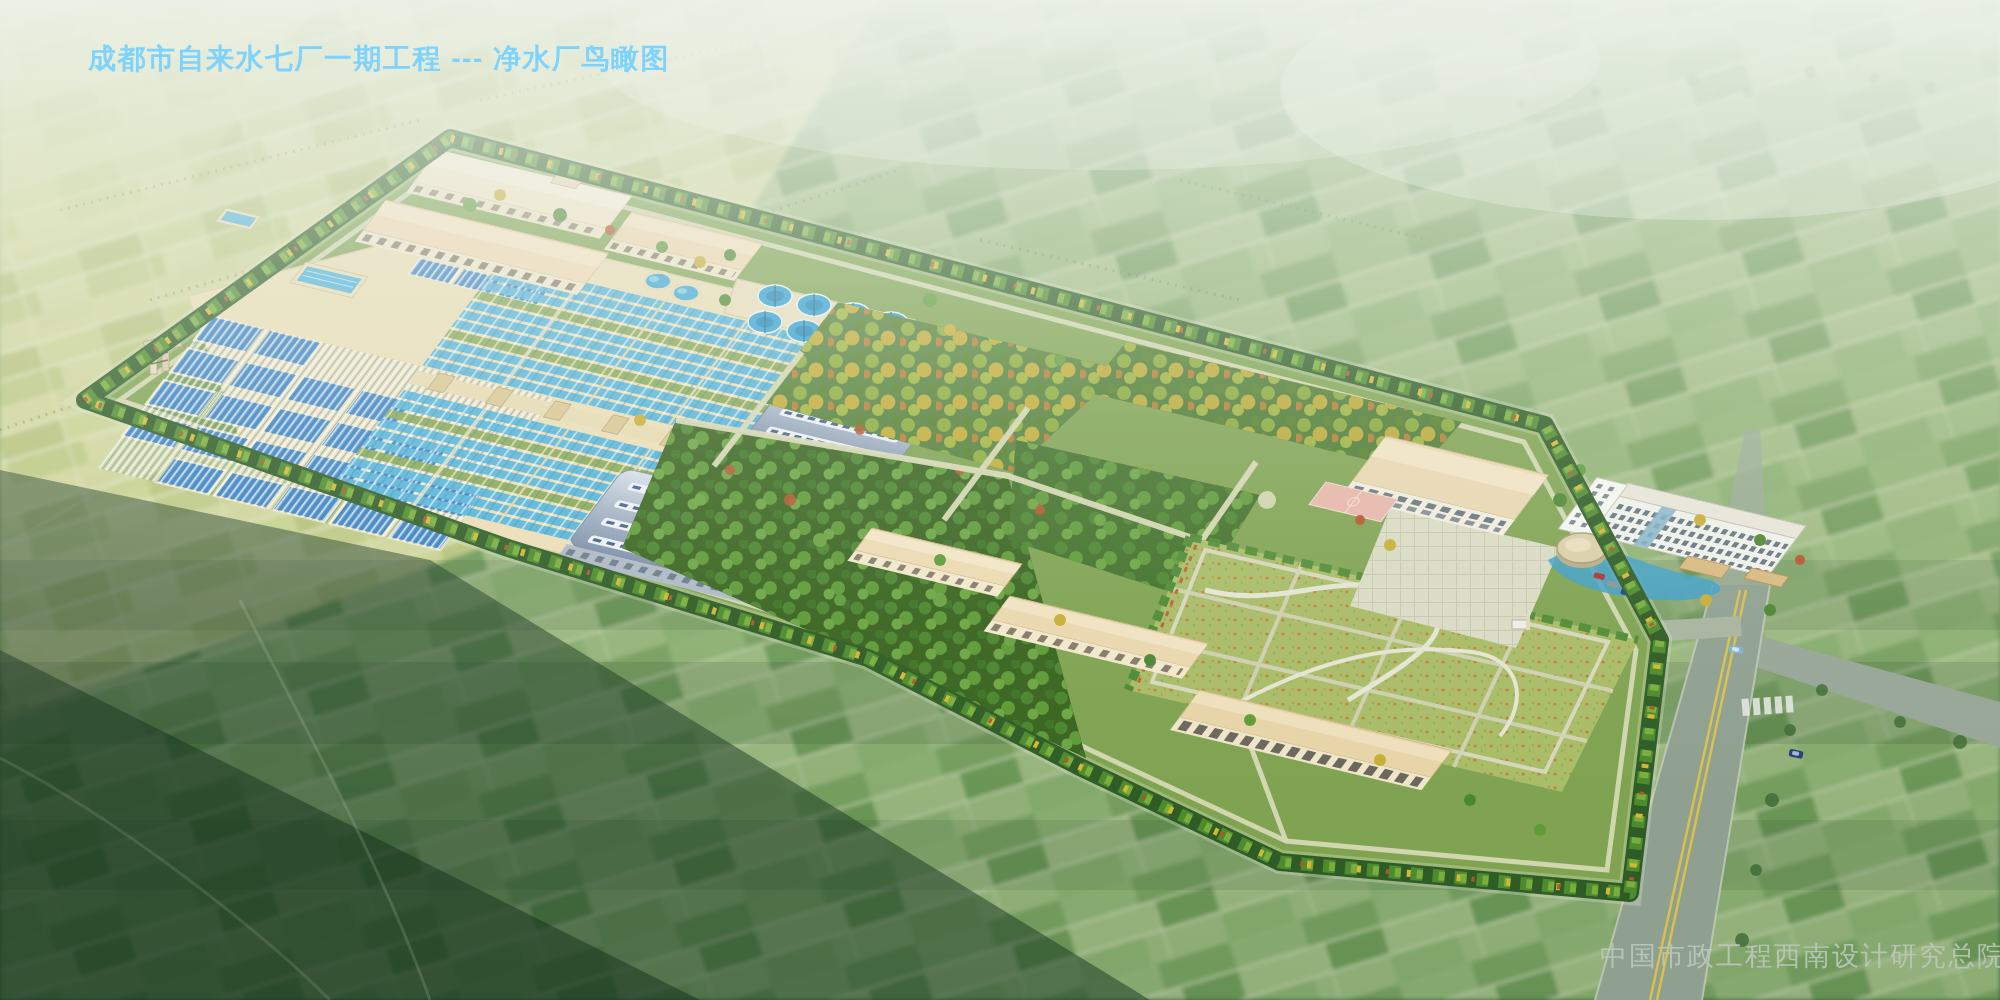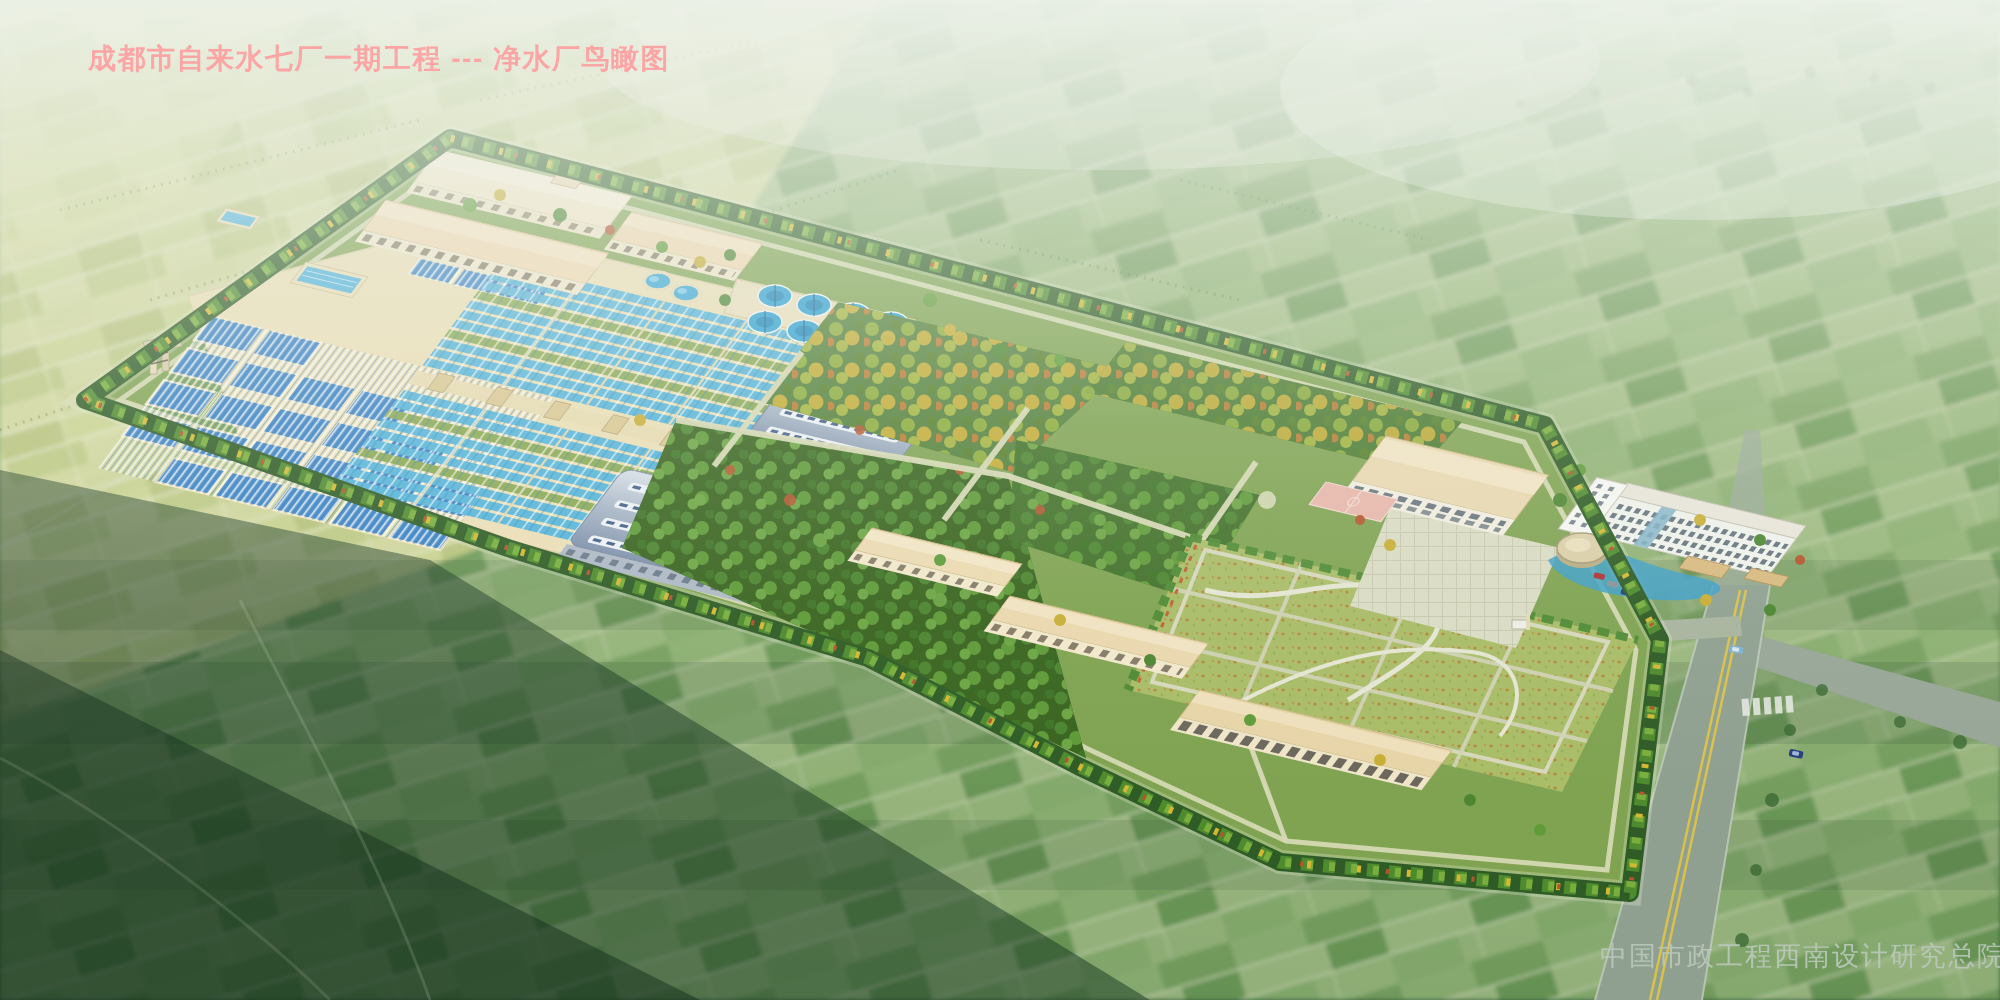--- a/index.html
+++ b/index.html
@@ -7,7 +7,7 @@
          font-family:"Liberation Sans","DejaVu Sans",sans-serif;}
   .stage svg{position:absolute;left:0;top:0;}
   .title-text{position:absolute;left:88px;top:40px;font-size:28px;font-weight:600;
-              color:#fca5a5;letter-spacing:1.5px;white-space:nowrap;}
+              color:#7dd3fc;letter-spacing:1.5px;white-space:nowrap;}
   .credit-text{position:absolute;left:1600px;top:938px;font-size:27px;font-weight:400;
                color:#bac8ba;opacity:.92;letter-spacing:2px;white-space:nowrap;}
 </style>

